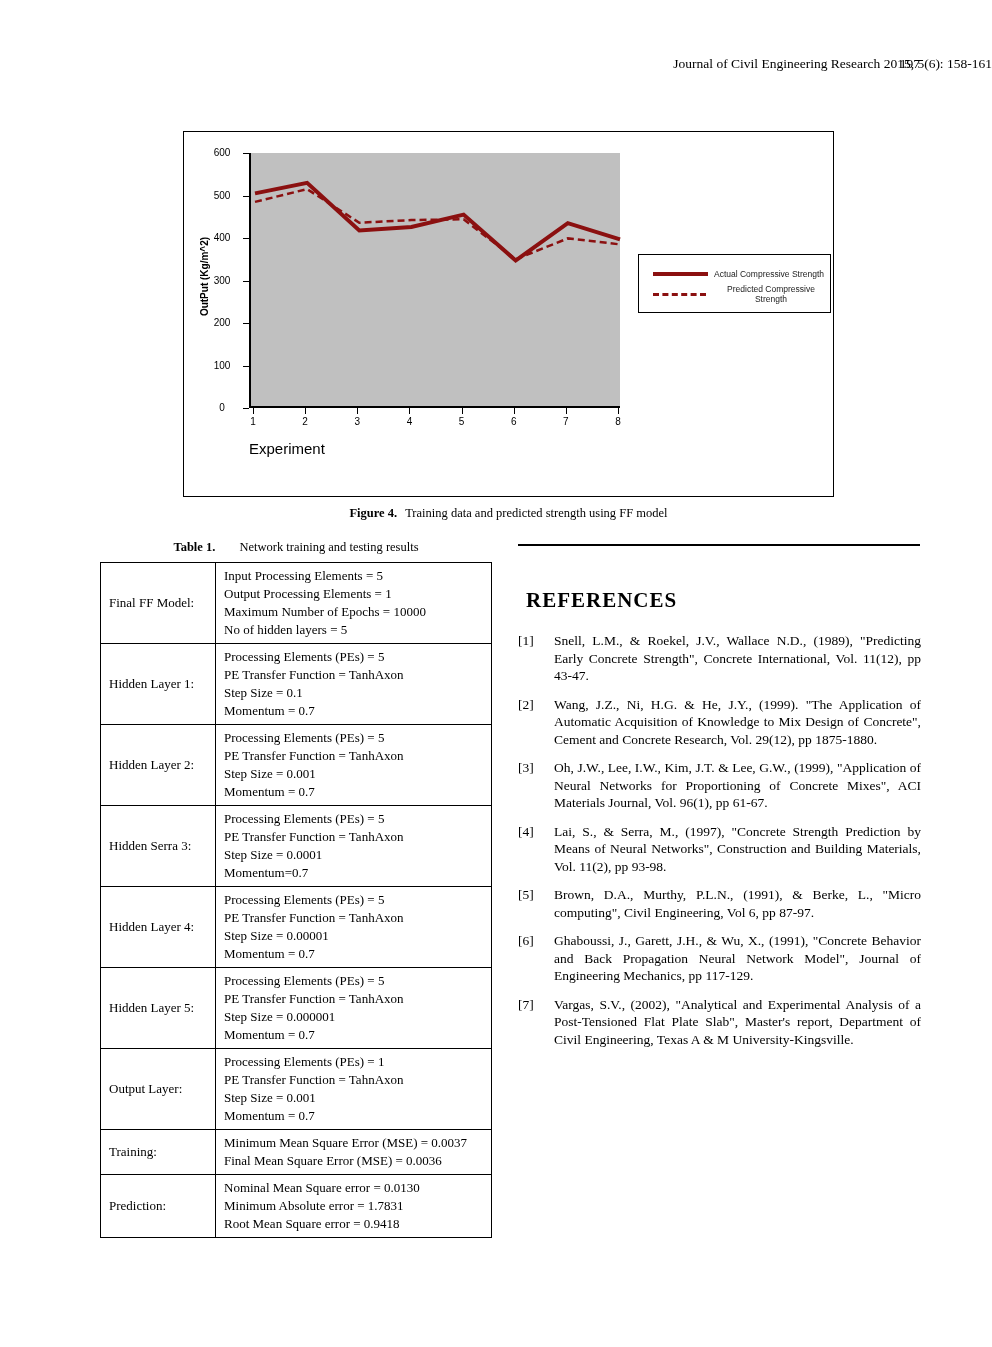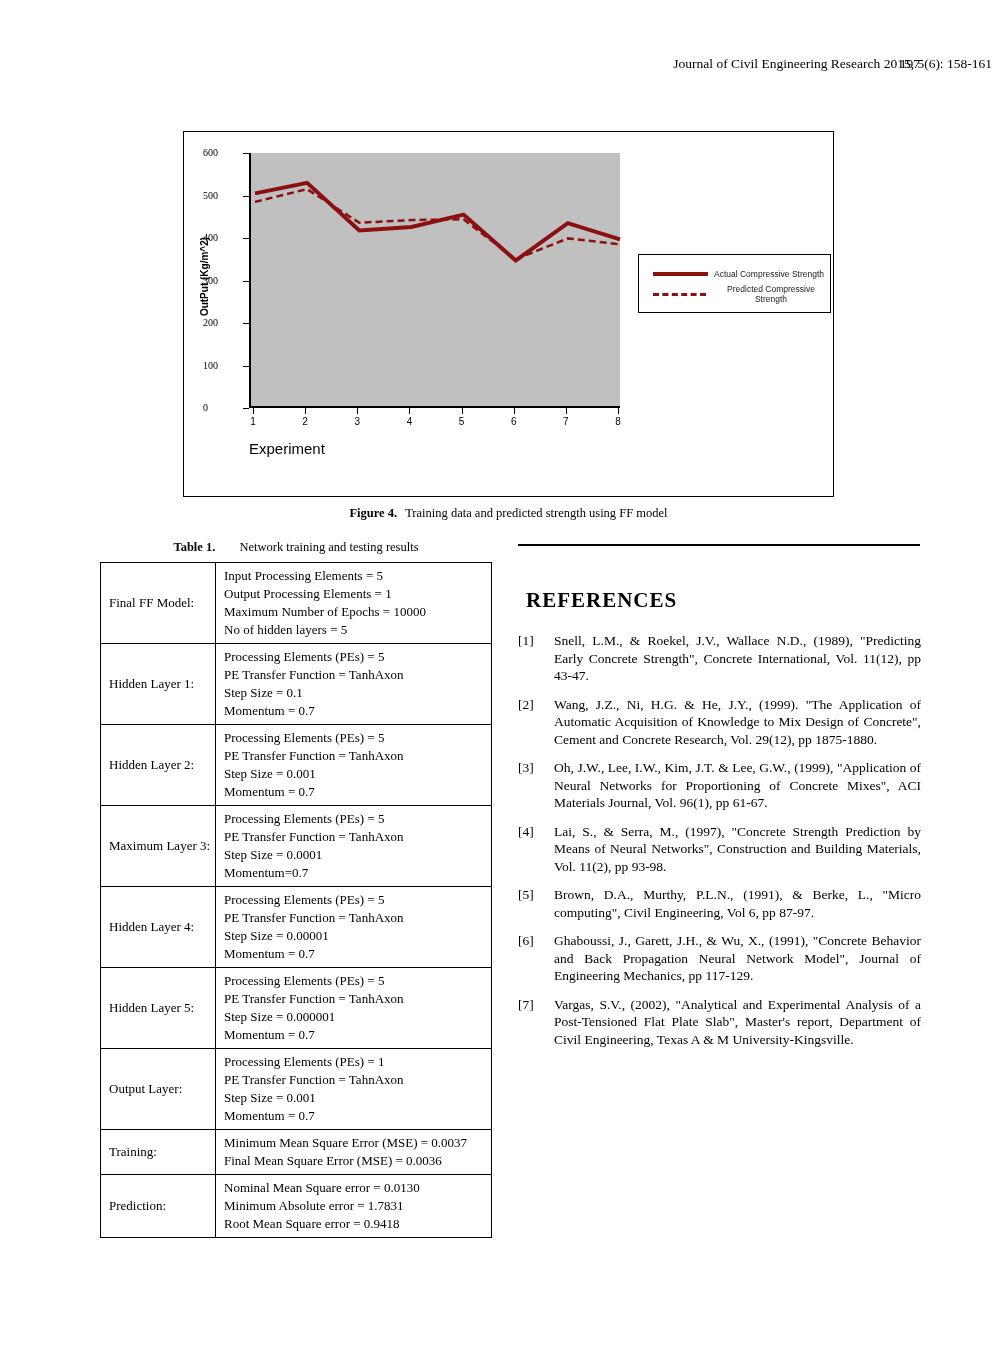--- a/index.html
+++ b/index.html
@@ -17,8 +17,8 @@
   .plot { position:absolute; left:65px; top:21px; width:371px; height:255px;
     background:#c0c0c0; border-left:2px solid #000; border-bottom:2px solid #000; }
   .plot svg { position:absolute; left:0; top:0; }
-  .ytick-label { position:absolute; width:38px; text-align:left;
-    font-family:Liberation Serif, serif; font-size:10px; }
+  .ytick-label { position:absolute; width:38px; text-align:center;
+    font-family:Liberation Sans, sans-serif; font-size:10px; }
   .ytick-mark { position:absolute; width:6px; height:1px; background:#000; }
   .xtick-mark { position:absolute; width:1px; height:6px; background:#000; }
   .xtick-label { position:absolute; width:20px; text-align:center;

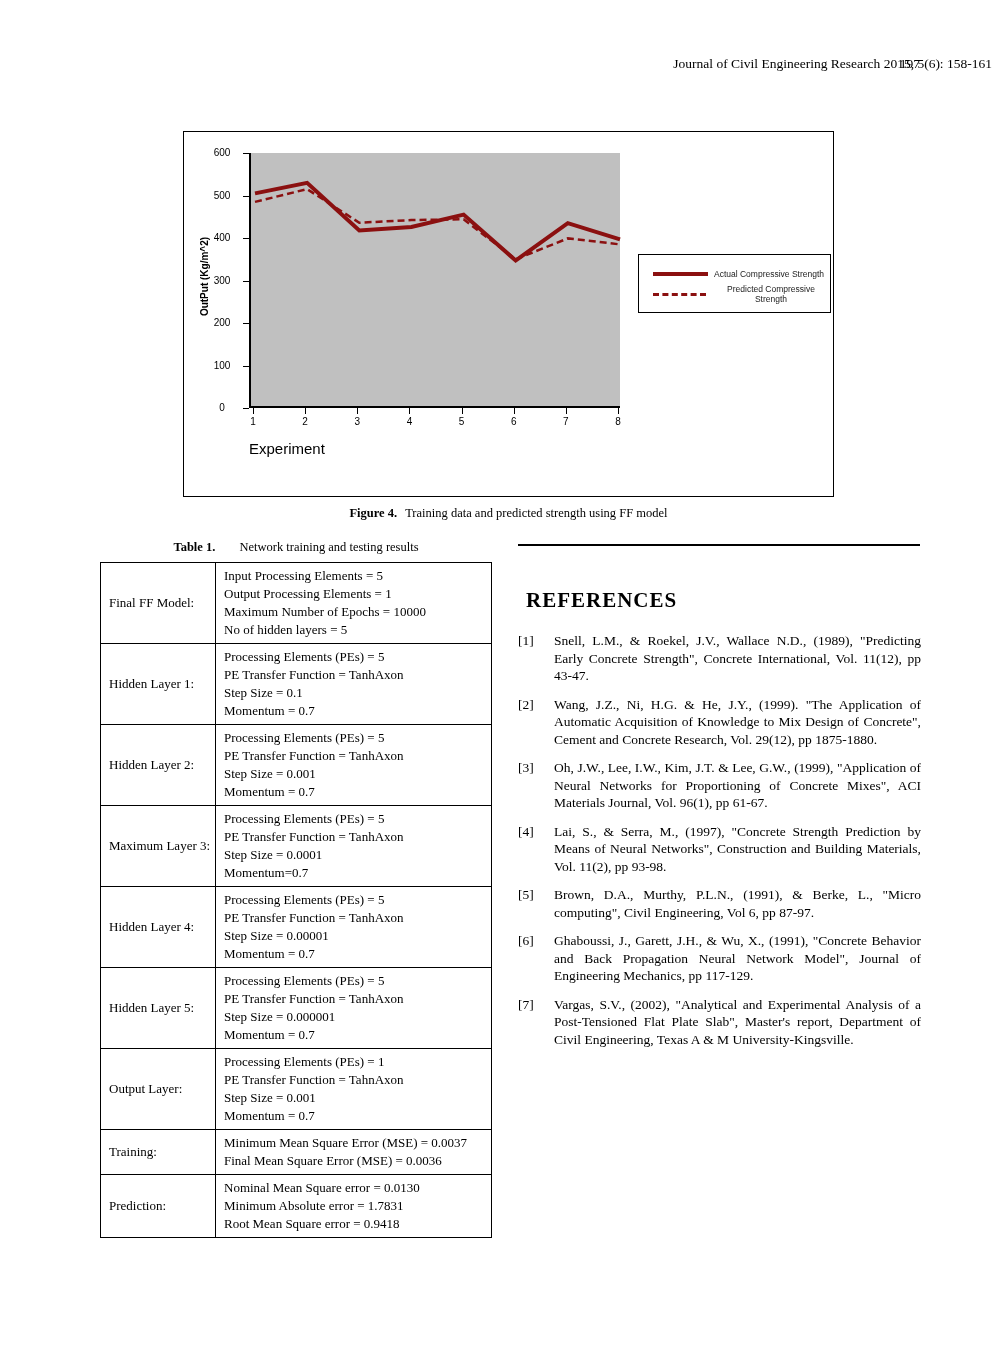--- a/index.html
+++ b/index.html
@@ -158,7 +158,7 @@
         </td>
       </tr>
       <tr>
-        <td class="lbl">Maximum Layer 3:</td>
+        <td class="lbl">Hidden Serra 3:</td>
         <td class="val">
           <div>Processing Elements (PEs) = 5</div>
           <div>PE Transfer Function = TanhAxon</div>

